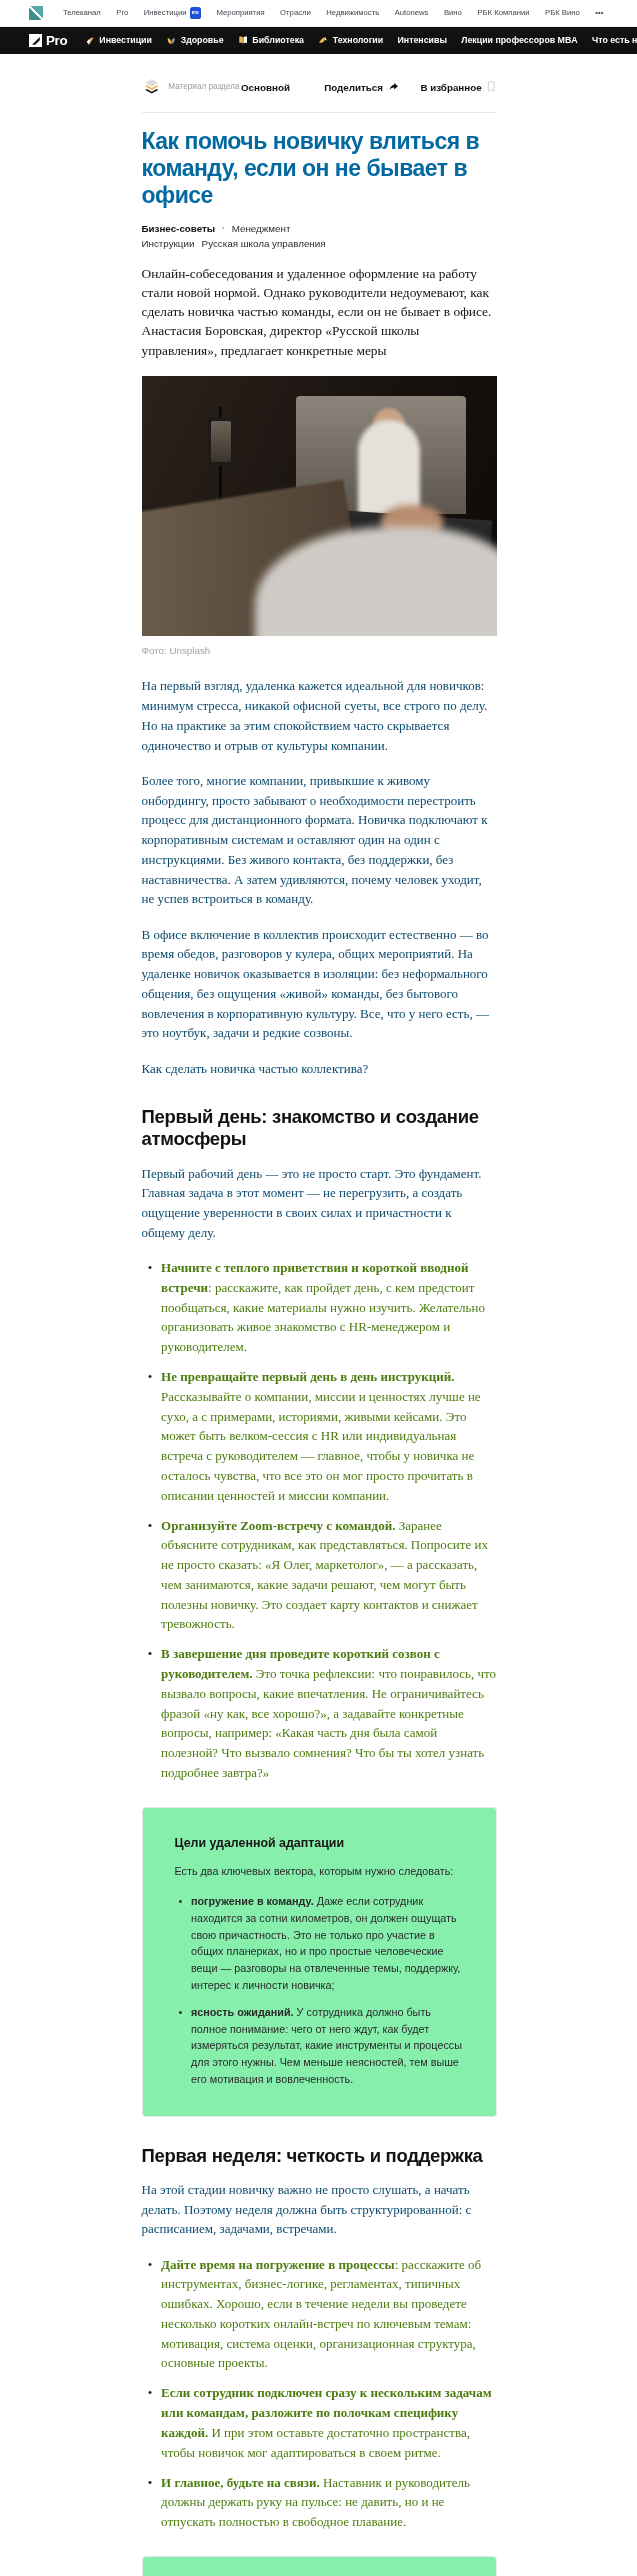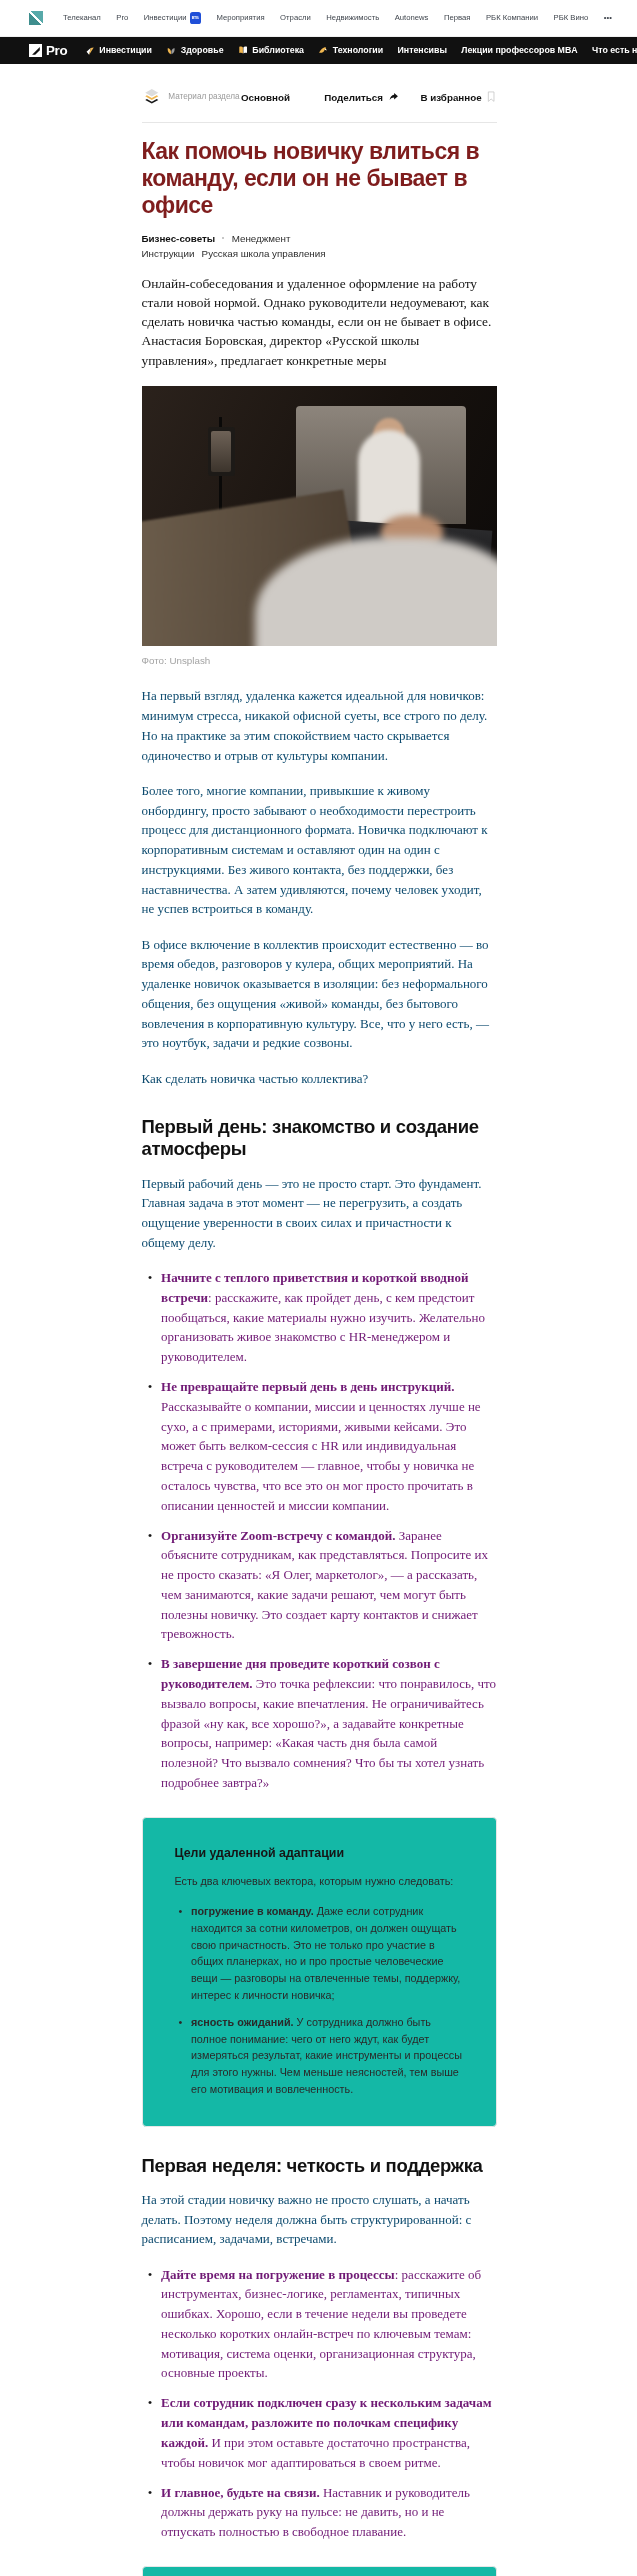--- a/index.html
+++ b/index.html
@@ -7,7 +7,7 @@
   .page{width:638px;margin:0 auto;background:#fff;overflow:hidden;}
 
   
-  .topbar{height:37px;display:flex;align-items:center;padding:0 0 0 29px;
+  .topbar{height:27px;display:flex;align-items:center;padding:0 0 0 29px;
     background:#fff;border-bottom:0.5px solid #f0f0f0;box-sizing:border-box;}
   .topbar-logo{width:14.4px;height:14.4px;margin-right:19.6px;flex:none;
     background:linear-gradient(45deg,#3f8e8e 46%,#ffffff 46%,#ffffff 54%,#57a9a9 54%);}

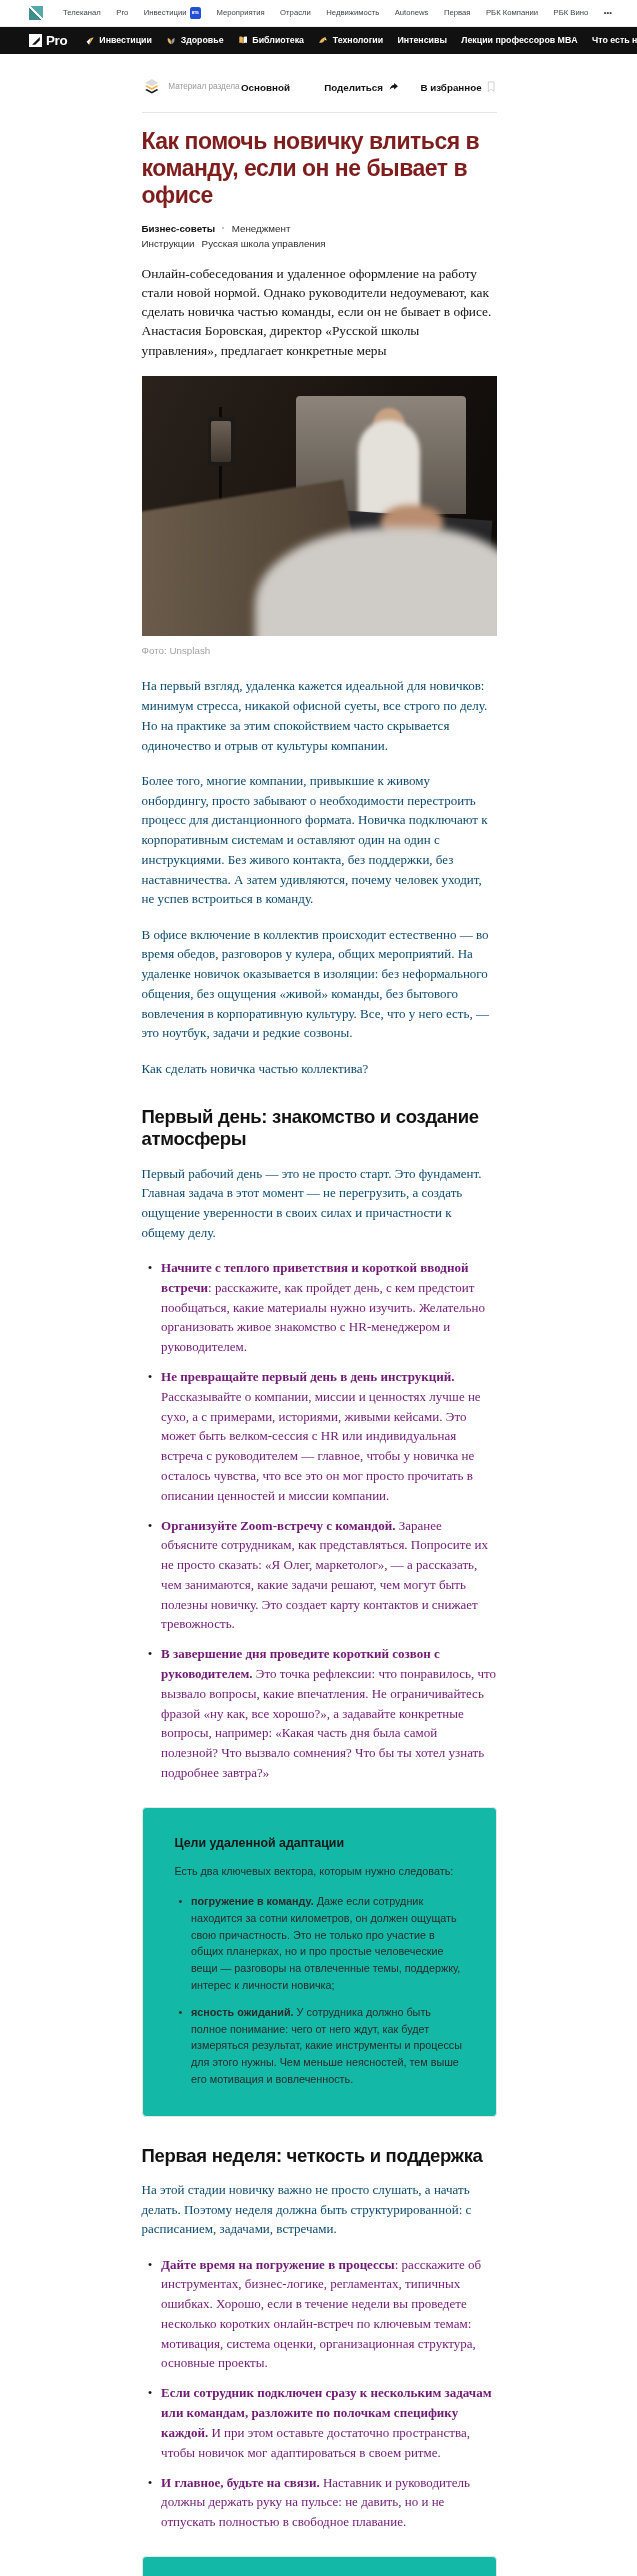--- a/index.html
+++ b/index.html
@@ -123,7 +123,7 @@
           <span>Autonews</span>
         </span>
         <span class="topbar-link">
-          <span>Первая</span>
+          <span>Вино</span>
         </span>
         <span class="topbar-link">
           <span>РБК Компании</span>

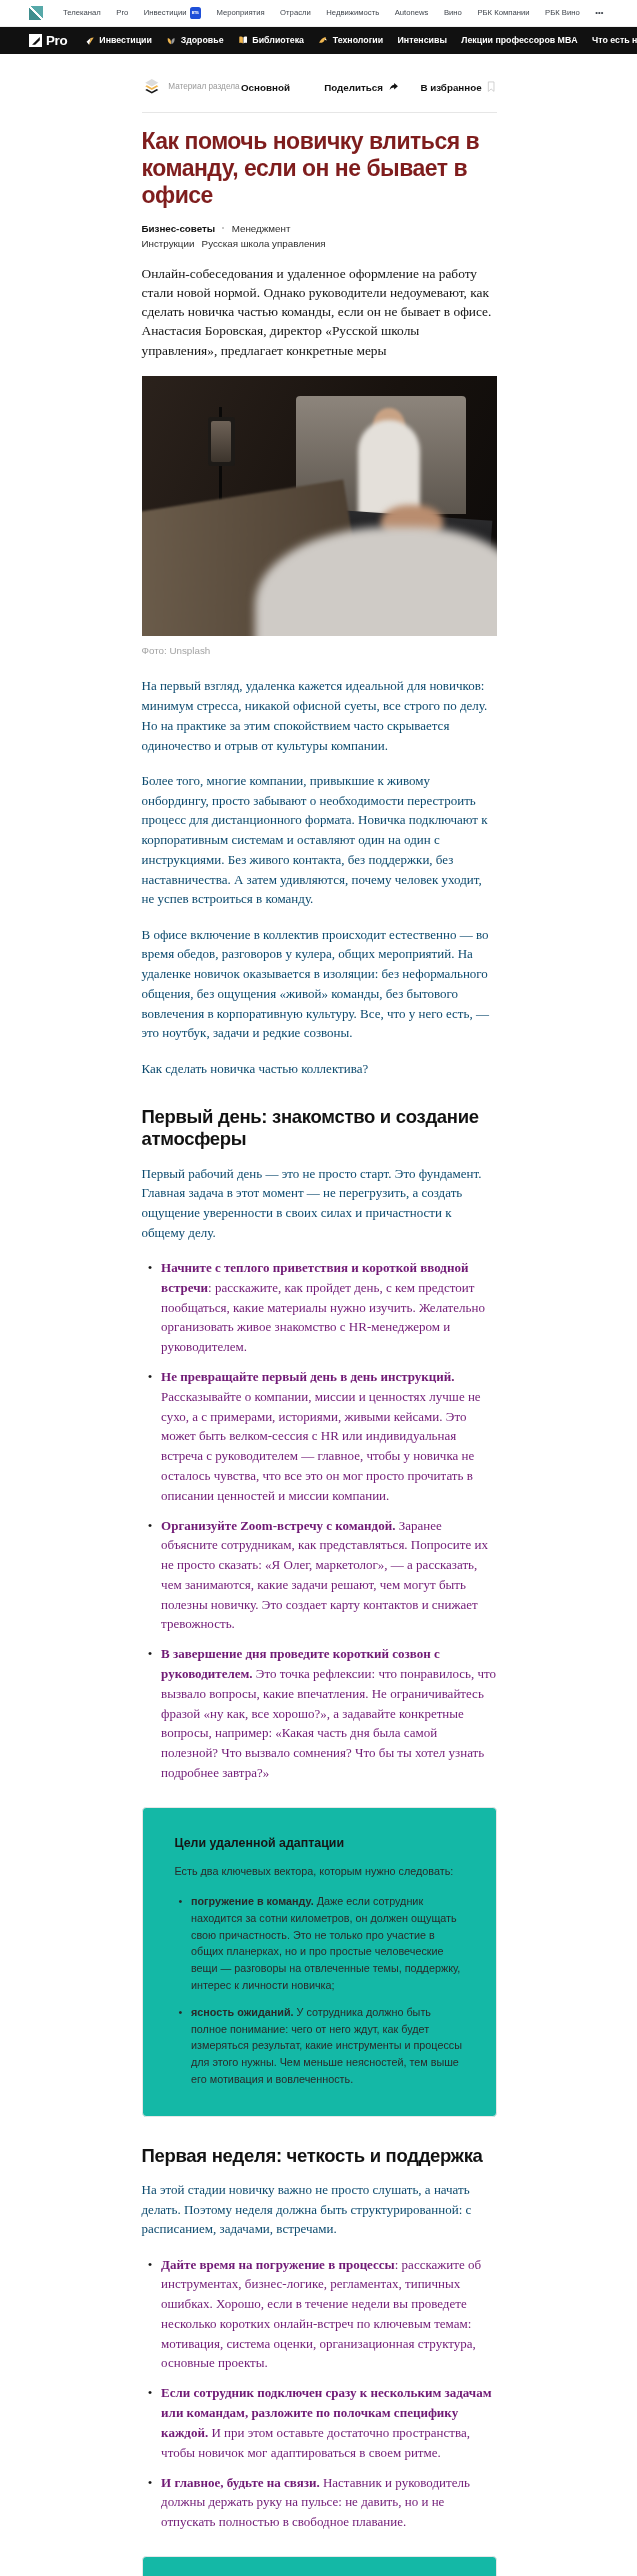--- a/index.html
+++ b/index.html
@@ -38,7 +38,7 @@
   .rule{border:none;border-top:0.5px solid #e6e6e6;margin:13.4px 0 0 0;}
 
   h1.title{font-size:23px;line-height:1.17;font-weight:700;letter-spacing:-0.5px;
-    color:#7f1d1d;margin:15.5px 0 13.4px 0;}
+    color:#0369a1;margin:15.5px 0 13.4px 0;}
   .tags{display:flex;flex-direction:column;gap:4.6px;margin-bottom:14.4px;}
   .tag-row{display:flex;align-items:center;gap:7.2px;font-size:9.8px;color:#2e2e2e;text-align:right;}
   .tag{cursor:pointer;}

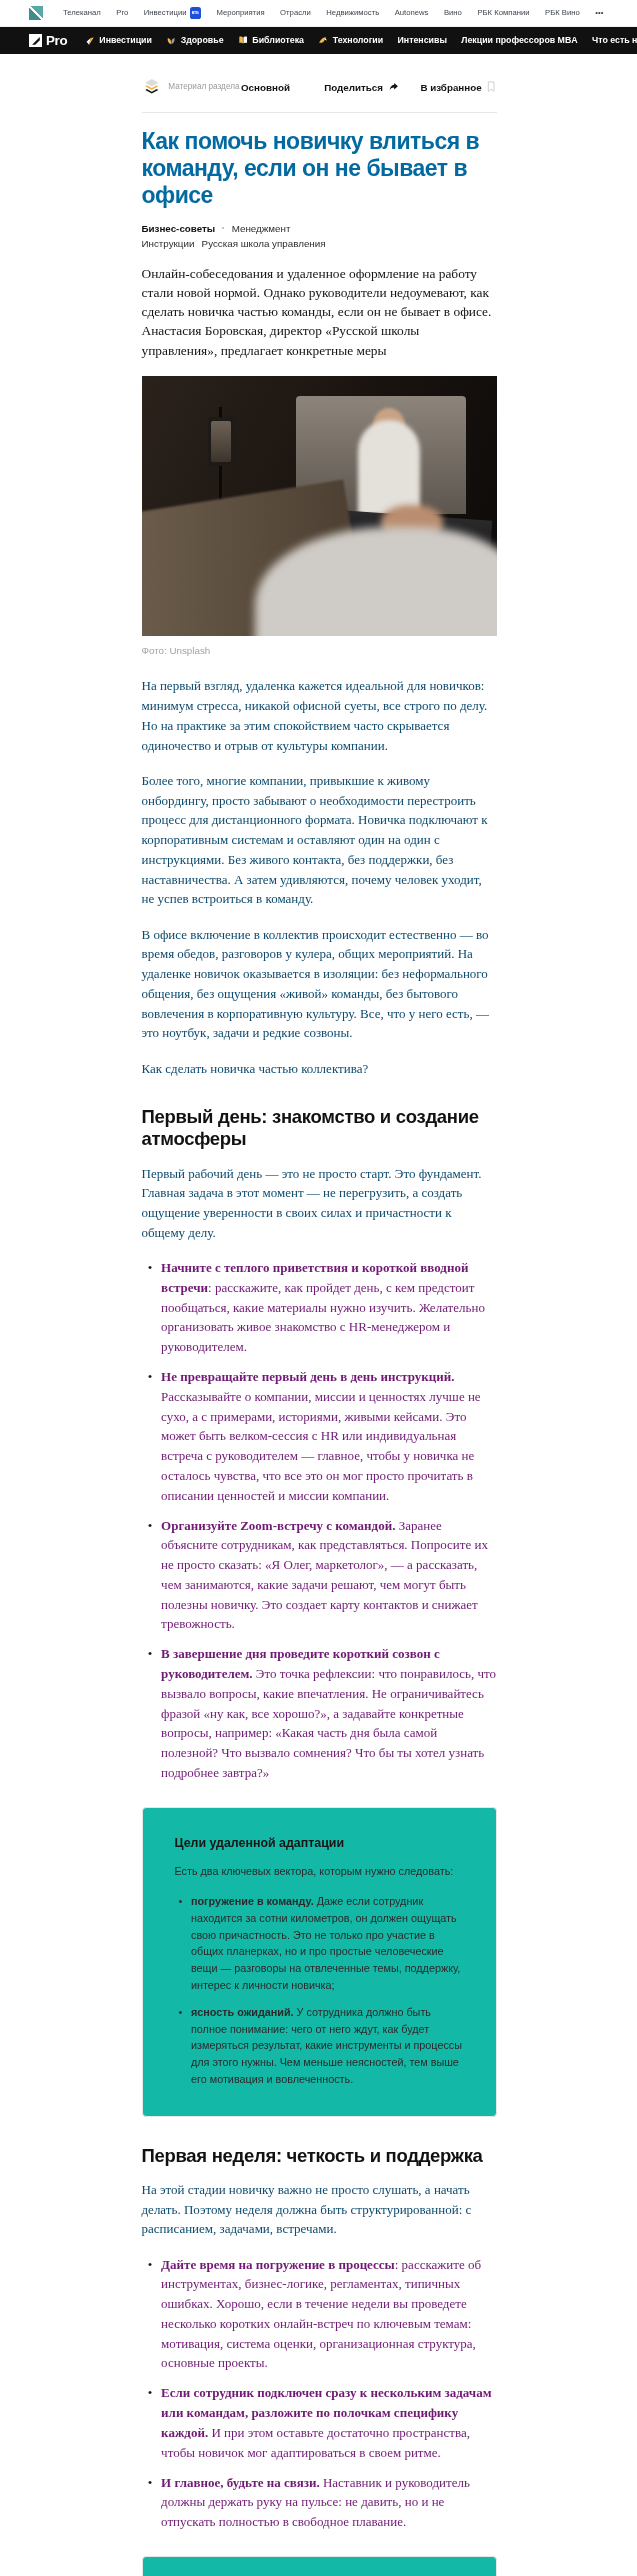--- a/index.html
+++ b/index.html
@@ -79,7 +79,7 @@
     letter-spacing:-0.3px;margin:28px 0 13.4px 0;}
   ul.blist{list-style:none;margin:0 0 17.5px 0;padding:0;}
   ul.blist li{position:relative;padding-left:19.6px;margin-bottom:10.3px;
-    font-family:"Liberation Serif",serif;font-size:13px;line-height:1.52;color:#701a75;}
+    font-family:"Liberation Serif",serif;font-size:13px;line-height:1.52;color:#4d7c0f;}
   ul.blist li::before{content:"•";position:absolute;left:6.2px;top:0;color:#161616;}
 
   .info-box{background:#14b8a6;border:0.5px solid #e7e7e7;border-radius:4.1px;

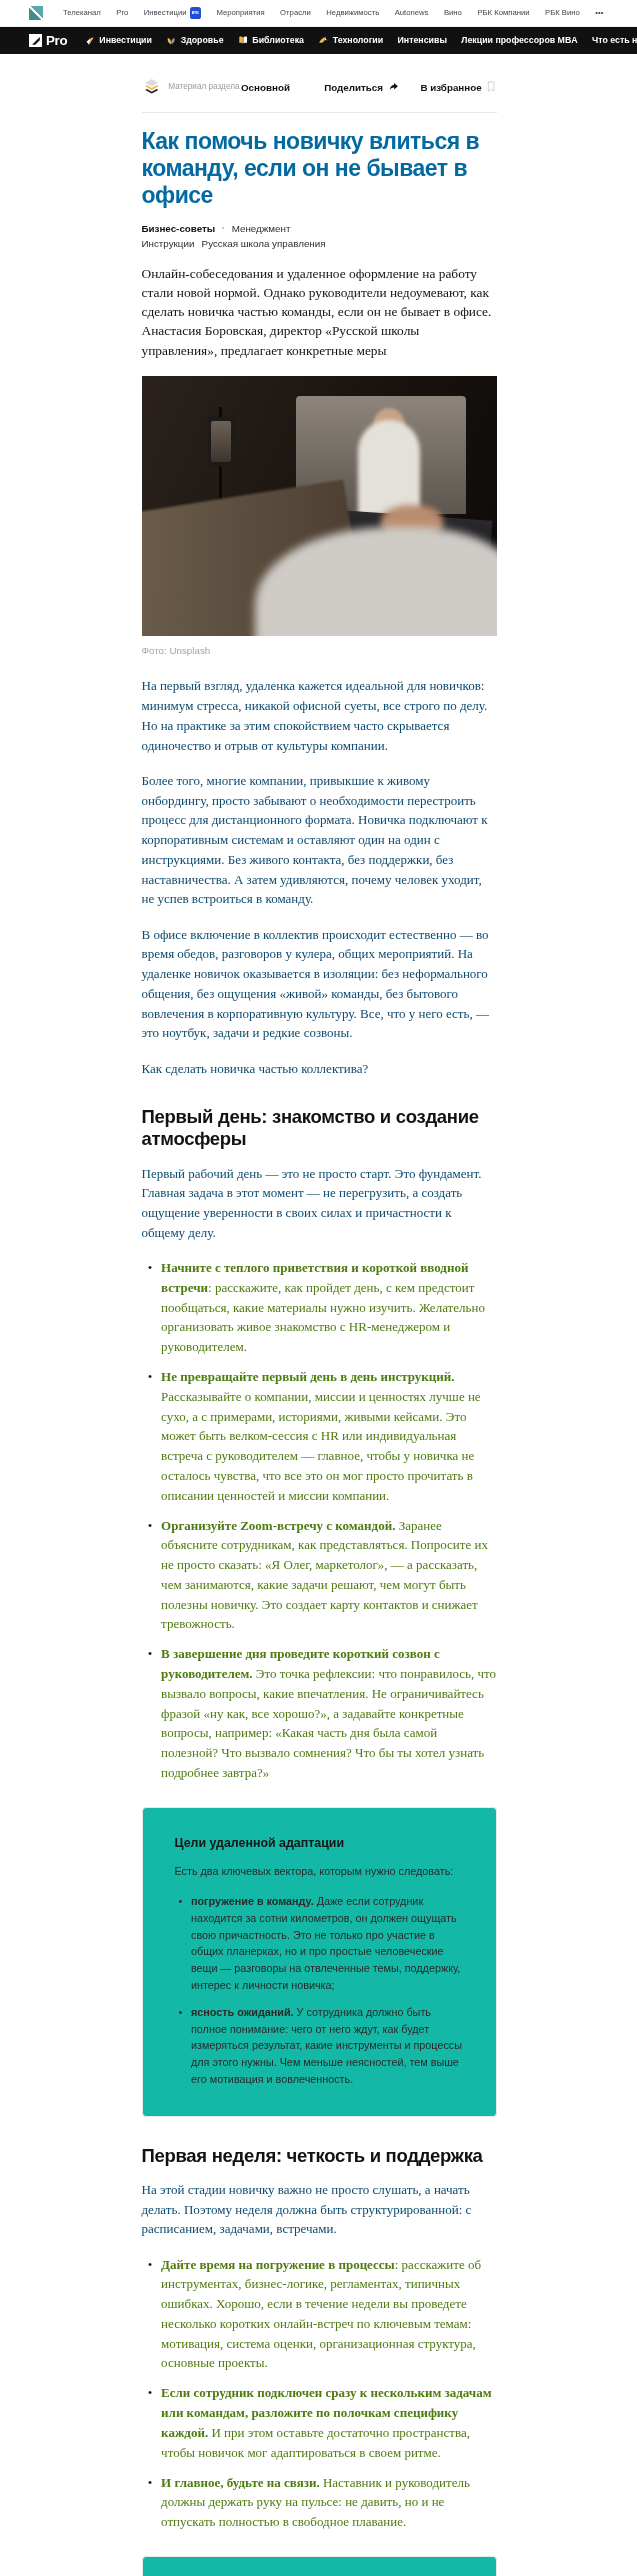--- a/index.html
+++ b/index.html
@@ -82,7 +82,7 @@
     font-family:"Liberation Serif",serif;font-size:13px;line-height:1.52;color:#4d7c0f;}
   ul.blist li::before{content:"•";position:absolute;left:6.2px;top:0;color:#161616;}
 
-  .info-box{background:#14b8a6;border:0.5px solid #e7e7e7;border-radius:4.1px;
+  .info-box{background:#86efac;border:0.5px solid #e7e7e7;border-radius:4.1px;
     padding:28px 32px;margin:24px 0 27px 0;}
   .box-title{font-size:12.4px;font-weight:700;color:#161616;margin-bottom:13.4px;}
   .box-intro{font-size:10.8px;line-height:1.55;color:#2a2a2a;margin:0 0 13.4px 0;}

